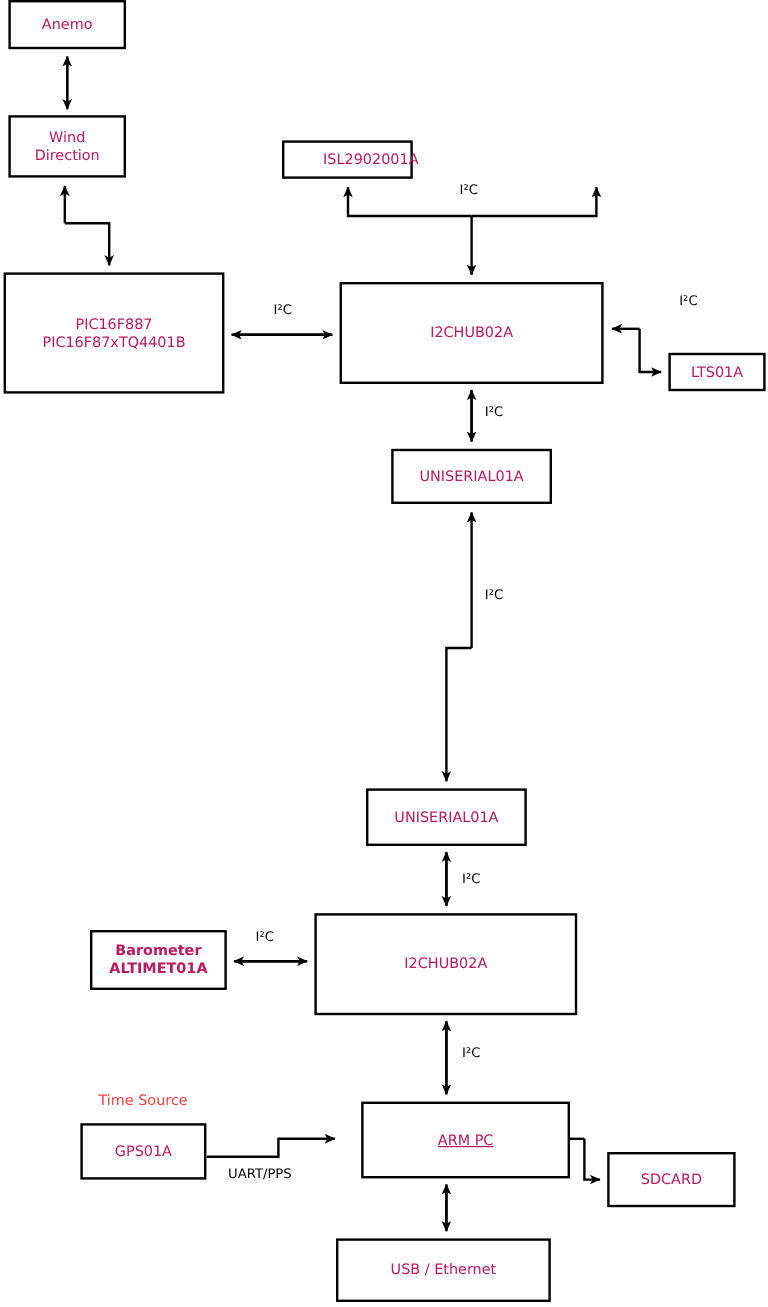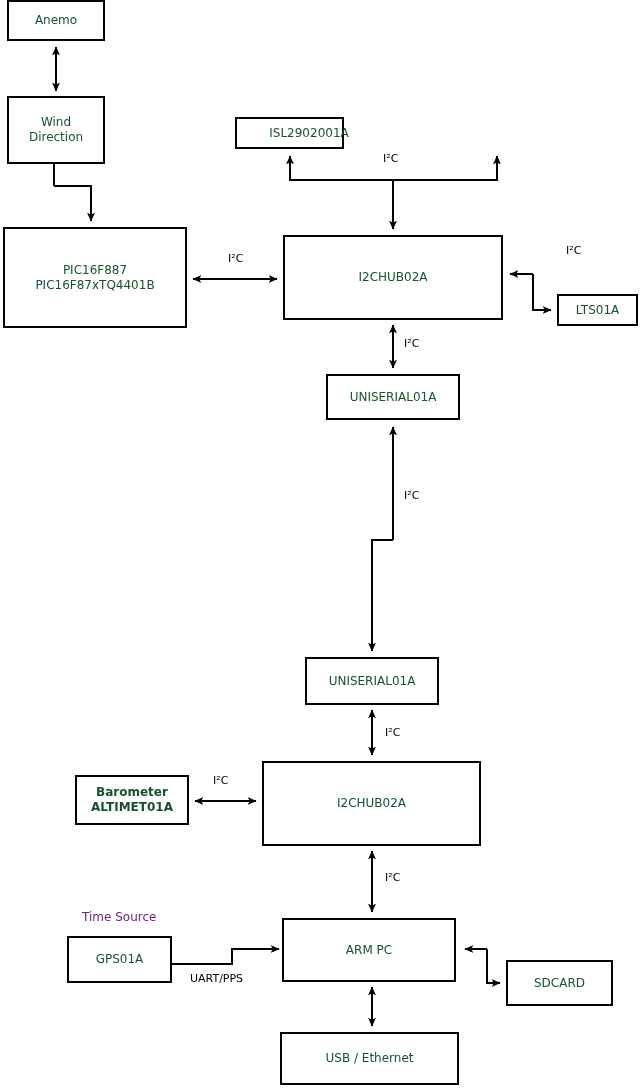--- a/index.html
+++ b/index.html
@@ -37,7 +37,7 @@
     text-align: center;
     font-family: "DejaVu Sans", sans-serif;
     font-size: 12px;
-    color: #14532d;
+    color: #be185d;
     line-height: 1.25;
     z-index: 2;
   }

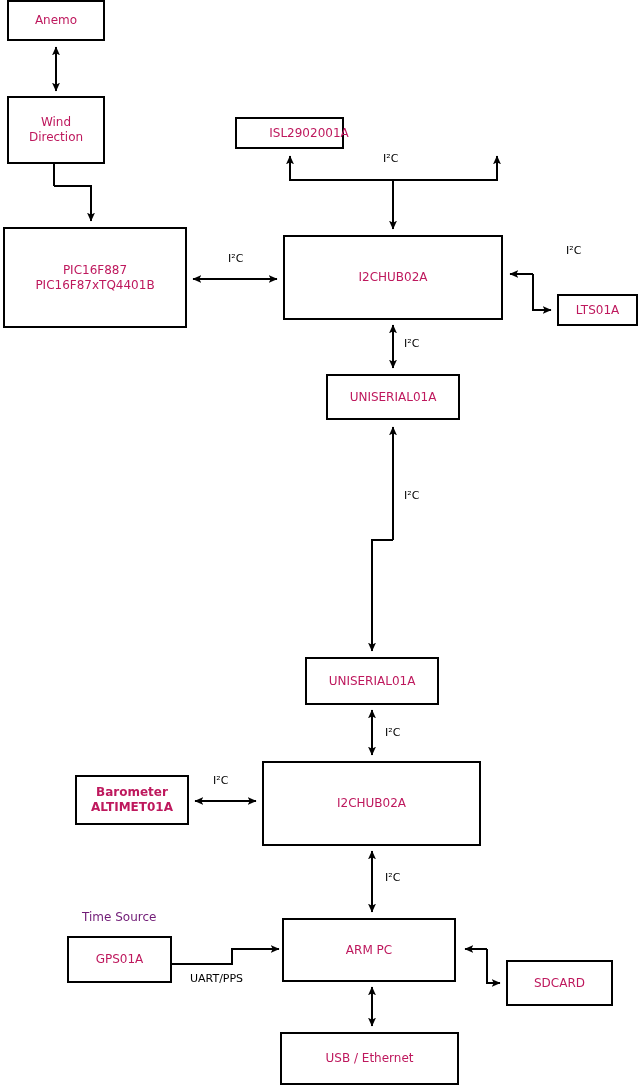--- a/index.html
+++ b/index.html
@@ -124,7 +124,7 @@
     <span class="node-label">Anemo</span>
   </div>
 
-  <div class="node" style="left:7px; top:96px; width:98px; height:68px;">
+  <div class="node" style="left:7px; top:96px; width:98px; height:52px;">
     <span class="node-label">Wind
 Direction</span>
   </div>

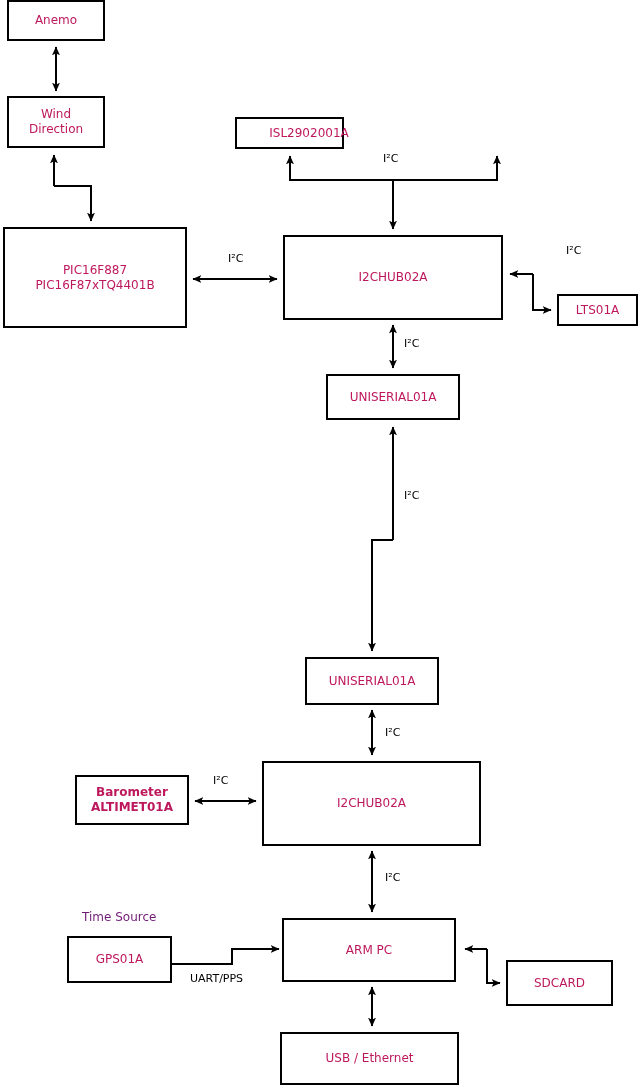--- a/index.html
+++ b/index.html
@@ -59,7 +59,7 @@
     position: absolute;
     font-family: "DejaVu Sans", sans-serif;
     font-size: 12px;
-    color: #701a75;
+    color: #ef4444;
     white-space: nowrap;
     z-index: 3;
   }

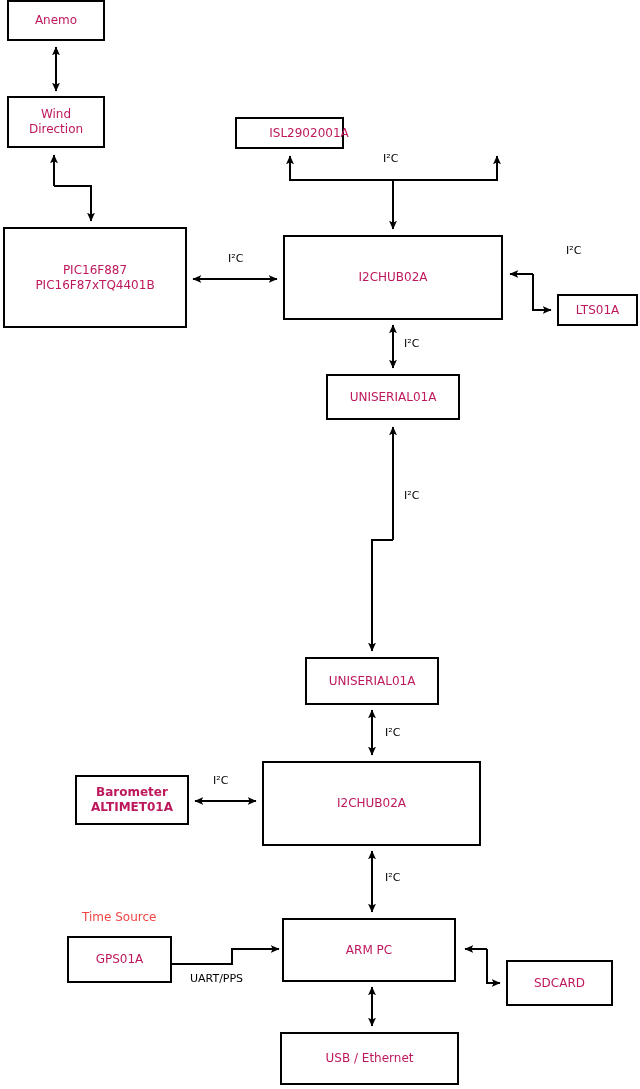--- a/index.html
+++ b/index.html
@@ -168,7 +168,7 @@
     <span class="node-label">GPS01A</span>
   </div>
 
-  <div class="node" style="left:282px; top:918px; width:174px; height:64px;">
+  <div class="node" style="left:301px; top:918px; width:174px; height:64px;text-decoration:underline;">
     <span class="node-label">ARM PC</span>
   </div>
 

